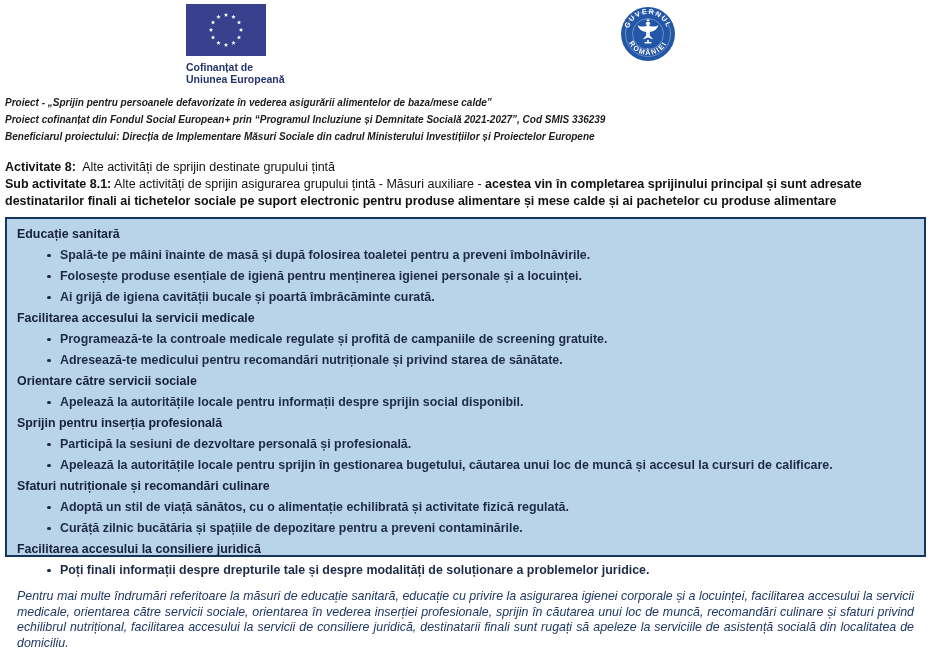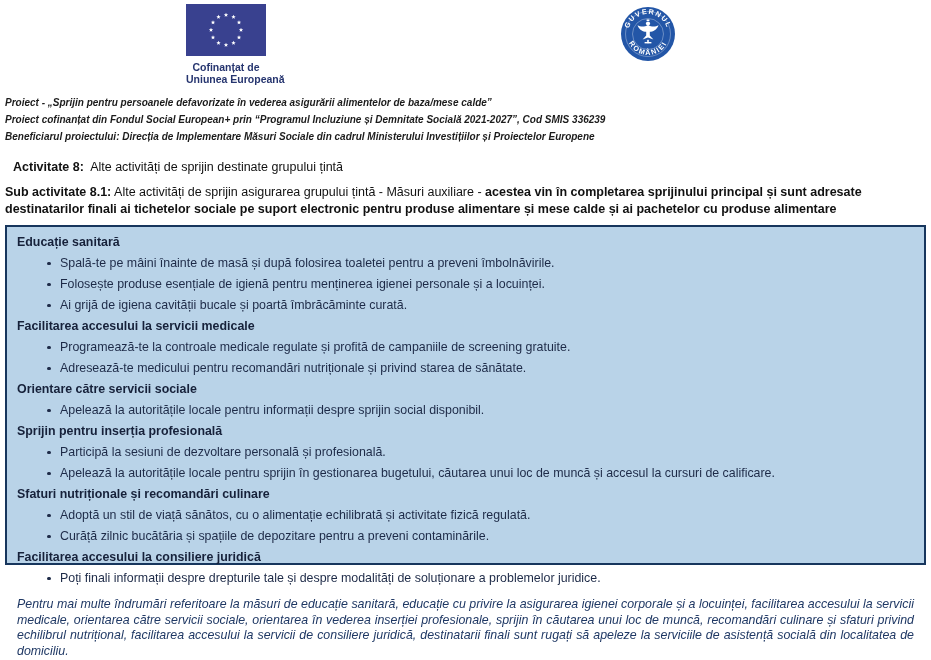--- a/index.html
+++ b/index.html
@@ -20,7 +20,7 @@
     overflow:hidden;
   }
   .logos{position:relative;height:92px;}
-  .eu-block{position:absolute;left:186px;top:4px;width:80px;text-align:center;}
+  .eu-block{position:absolute;left:186px;top:4px;width:80px;text-align:left;}
   .eu-flag{display:block;width:80px;height:52px;}
   .eu-caption{
     margin-top:5px;font-size:10.5px;line-height:12px;font-weight:bold;

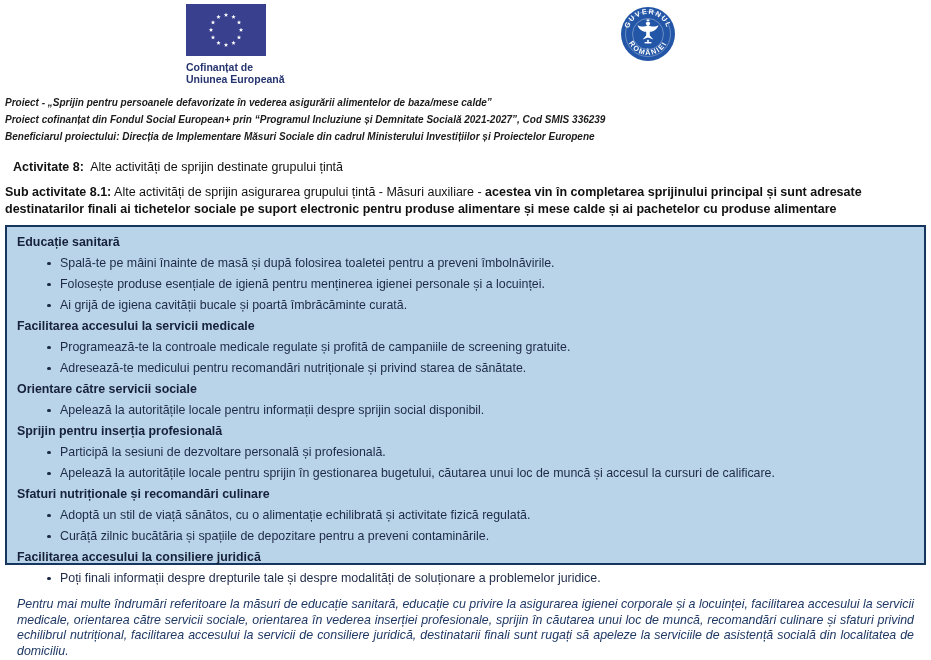--- a/index.html
+++ b/index.html
@@ -36,7 +36,7 @@
 
   .activity{margin:14px 5px 0 5px;font-size:12.5px;line-height:17px;color:#111;}
   .activity b{font-weight:bold;}
-  .activity-line1{margin:8px;}
+  .activity-line1{margin:0;}
   .activity-line2{margin:0;}
 
   .info-box{

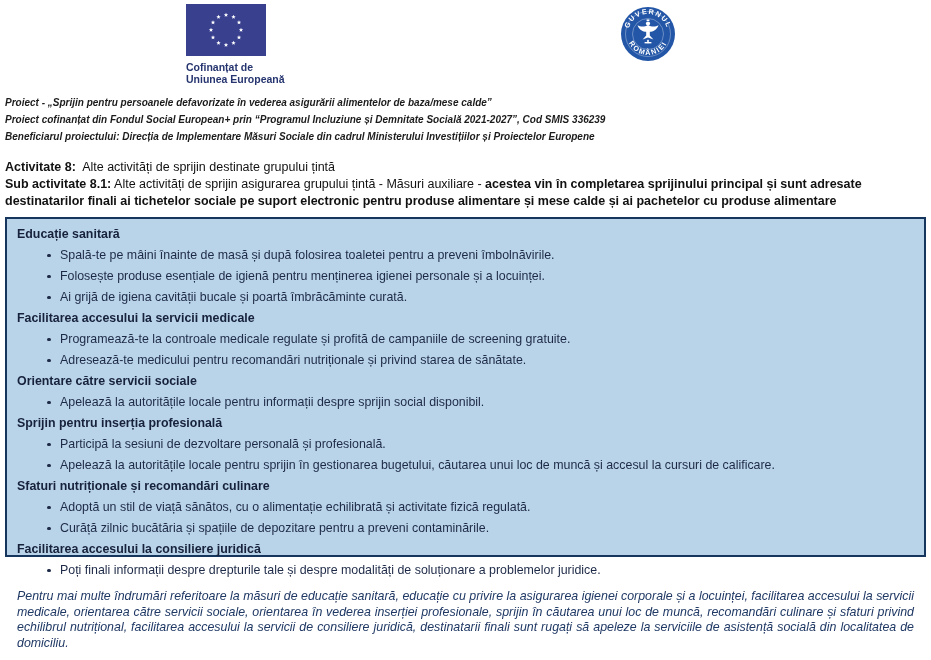--- a/index.html
+++ b/index.html
@@ -52,7 +52,7 @@
     font-weight:bold;margin-top:7px;color:#16213a;
   }
   .section:first-child .section-heading{margin-top:2px;}
-  ul.bullets{margin:0;padding:0 0 0 30px;list-style:none;}
+  ul.bullets{margin:0;padding:0 0 0 30px;list-style:none;font-weight:bold;}
   ul.bullets li{
     margin-top:7px;padding-left:13px;position:relative;
   }

